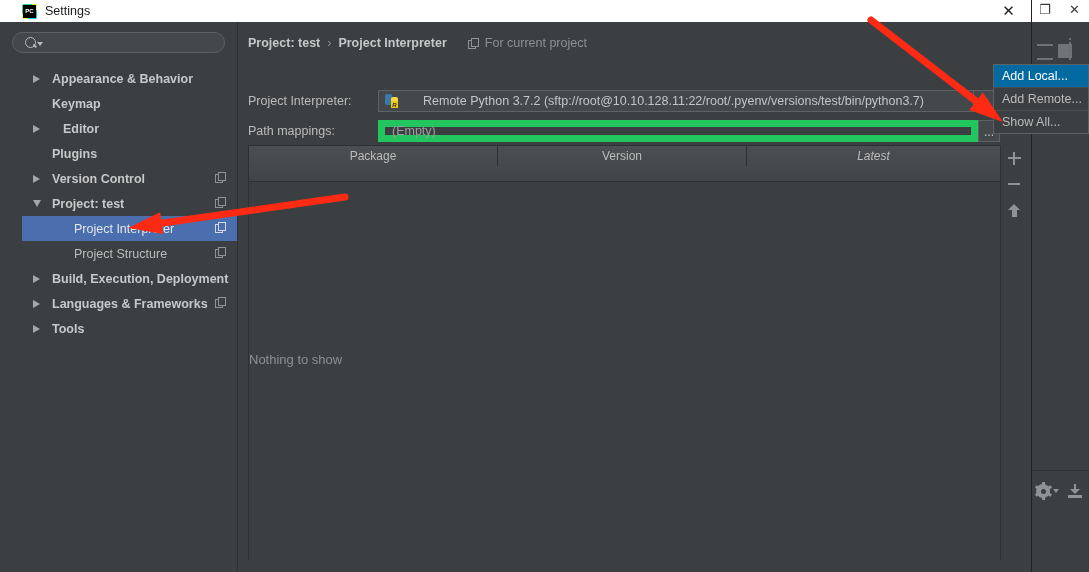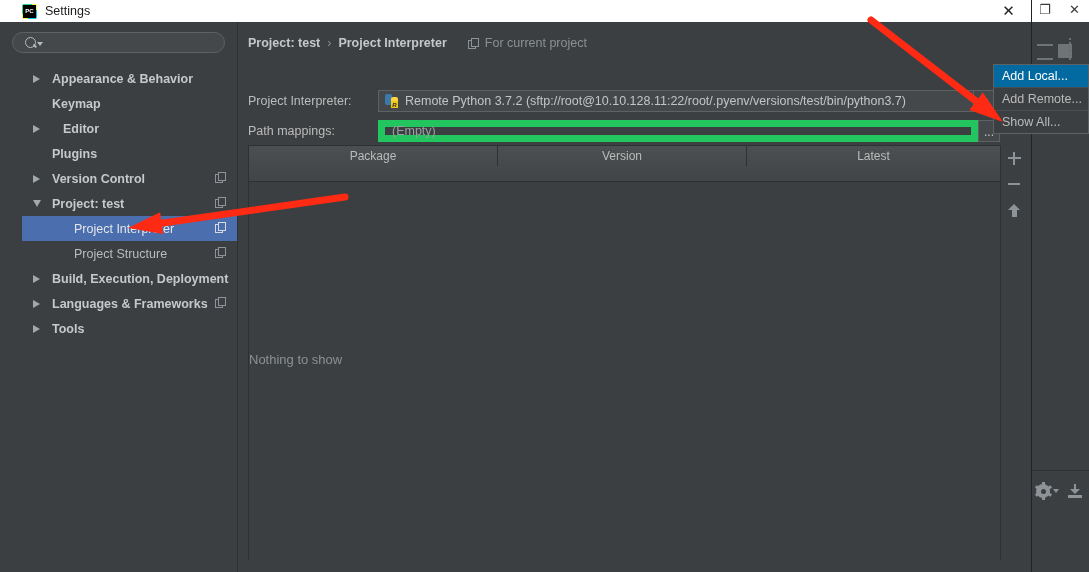--- a/index.html
+++ b/index.html
@@ -214,7 +214,7 @@
     font-family:"Liberation Sans", sans-serif;
   }
   .combo-text {
-    margin-left:6px; color:#c2c5c7; font-size:12.5px; white-space:nowrap;
+    margin-left:24px; color:#c2c5c7; font-size:12.5px; white-space:nowrap;
     overflow:hidden; text-overflow:ellipsis;
   }
   .combo-arrow-btn {

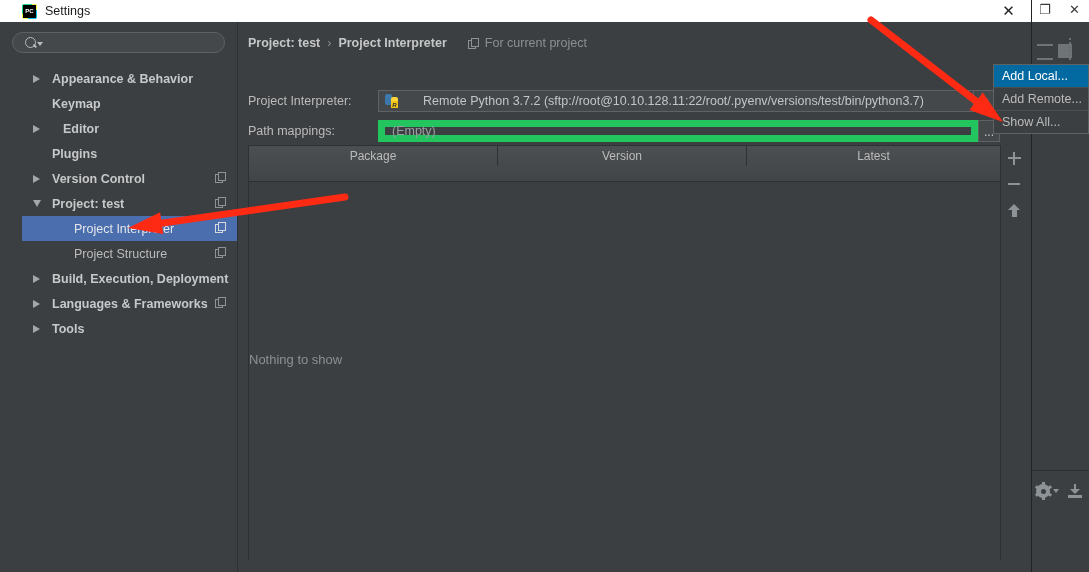--- a/index.html
+++ b/index.html
@@ -525,7 +525,7 @@
         <div class="pkg-head" id="pkg-head">
             <div class="pkg-th" style="width: 249px;">Package</div>
             <div class="pkg-th" style="width: 249px;">Version</div>
-            <div class="pkg-th" style="width: 253px;">Latest</div>
+            <div class="pkg-th" style="width: 253px; font-style: italic;">Latest</div>
           </div>
         <div class="pkg-body">
           <div class="nothing">Nothing to show</div>

